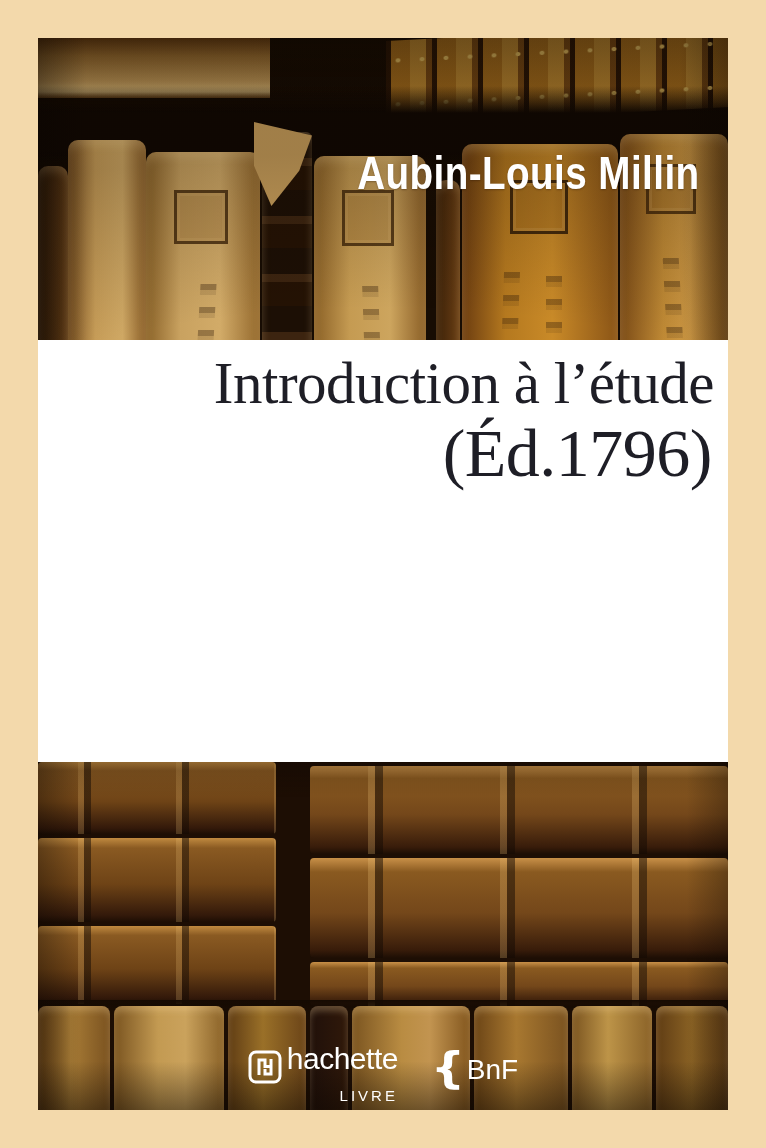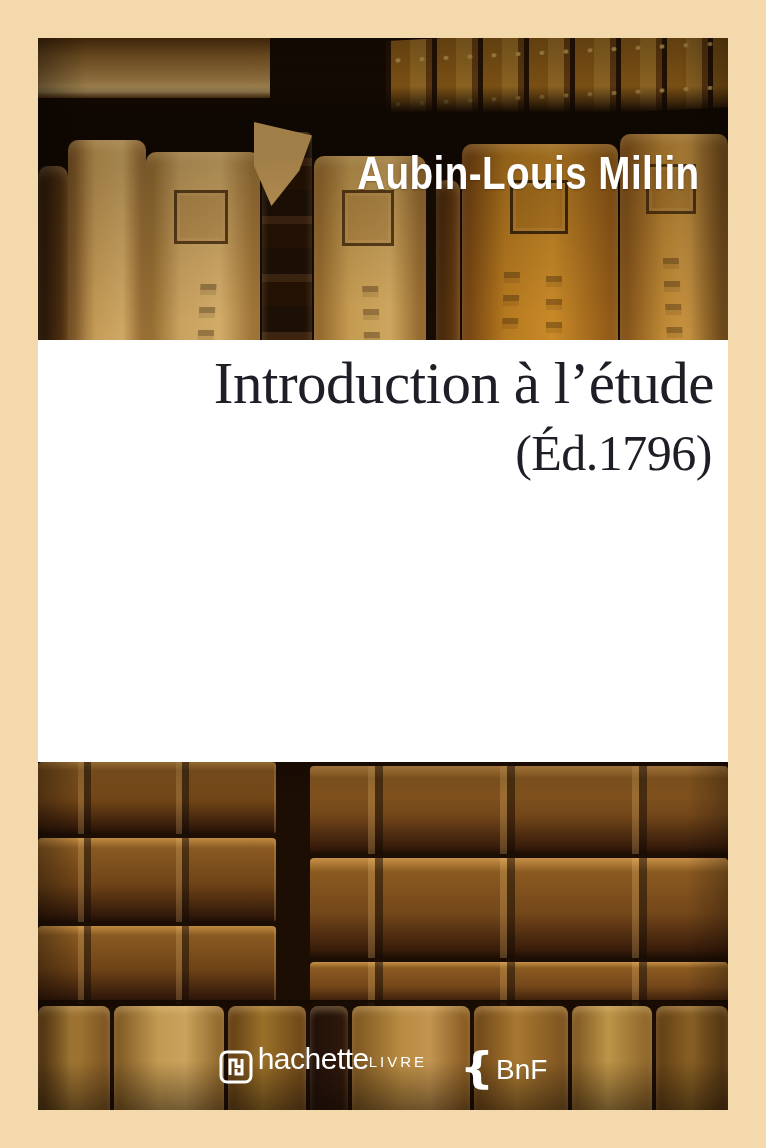--- a/index.html
+++ b/index.html
@@ -73,7 +73,7 @@
   .title{font-family:"Liberation Serif","DejaVu Serif",serif;font-weight:400;
     color:var(--title-text);font-size:59px;line-height:63px;letter-spacing:-.5px}
   .edition{font-family:"Liberation Serif","DejaVu Serif",serif;font-weight:400;
-    color:var(--title-text);font-size:50px;line-height:60px;margin-top:8px;padding-right:2px;letter-spacing:-.5px}
+    color:var(--title-text);font-size:68px;line-height:60px;margin-top:8px;padding-right:2px;letter-spacing:-.5px}
 
   
   .photo-bottom{position:absolute;left:0;top:724px;width:690px;height:348px;background:var(--photo-dark);overflow:hidden}

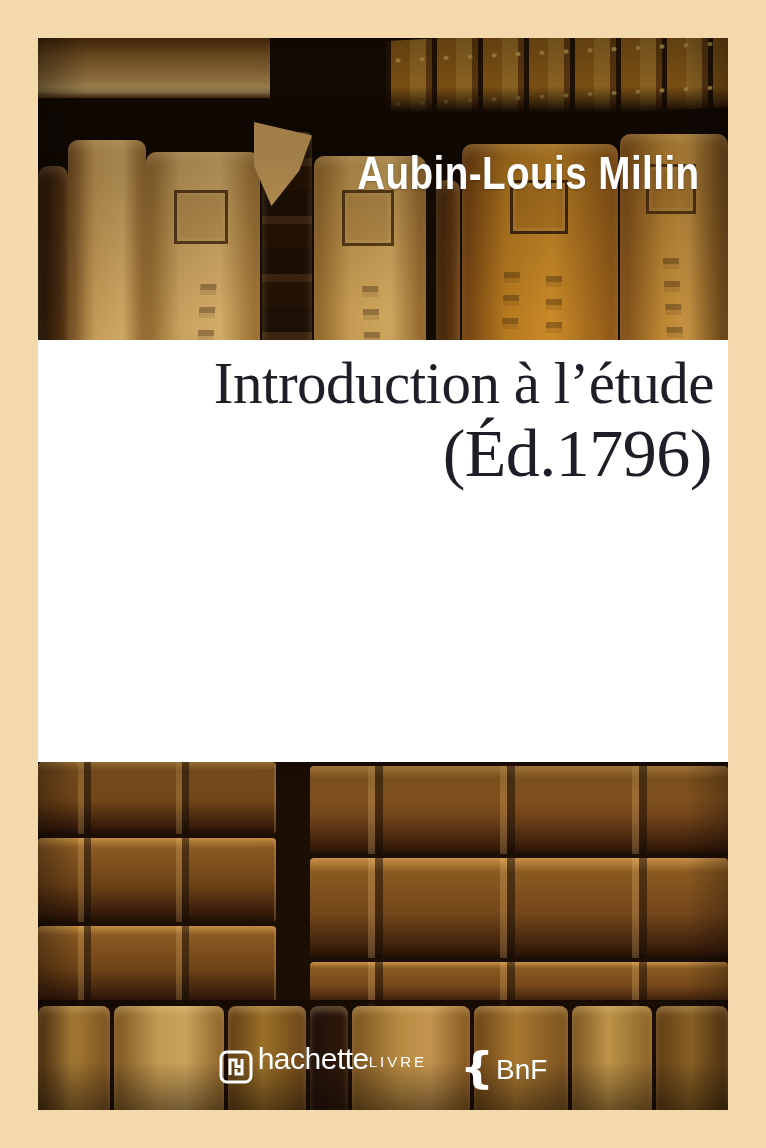--- a/index.html
+++ b/index.html
@@ -112,7 +112,7 @@
     display:flex;justify-content:center;align-items:flex-start;gap:35px;color:var(--logo-text)}
   .hachette-lockup{display:flex;align-items:flex-start;gap:5px}
   .h-icon{margin-top:5px}
-  .h-text{display:flex;flex-direction:row;align-items:center}
+  .h-text{display:flex;flex-direction:column;align-items:flex-end}
   .h-word{font-size:30px;line-height:28px;font-weight:400;letter-spacing:-.5px}
   .livre-word{font-size:15px;line-height:15px;font-weight:400;letter-spacing:3px;margin-top:5px}
   .bnf-lockup{display:flex;align-items:flex-start;margin-top:5px}

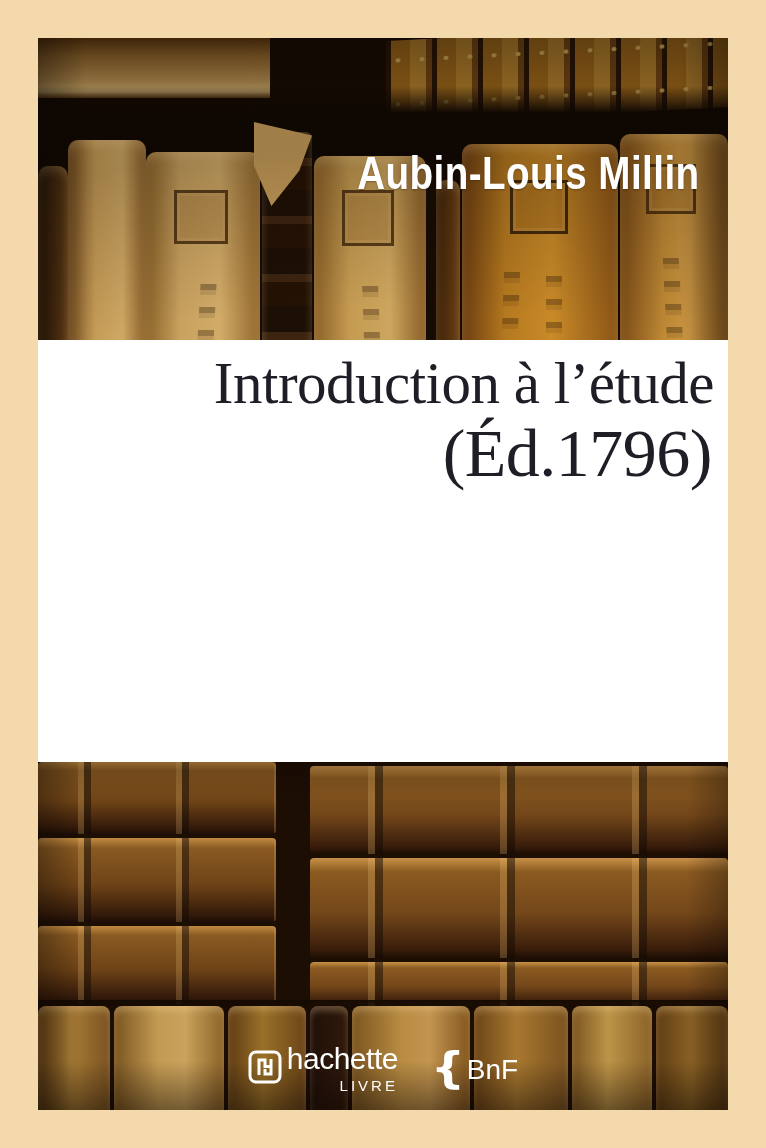--- a/index.html
+++ b/index.html
@@ -114,7 +114,7 @@
   .h-icon{margin-top:5px}
   .h-text{display:flex;flex-direction:column;align-items:flex-end}
   .h-word{font-size:30px;line-height:28px;font-weight:400;letter-spacing:-.5px}
-  .livre-word{font-size:15px;line-height:15px;font-weight:400;letter-spacing:3px;margin-top:5px}
+  .livre-word{font-size:15px;line-height:15px;font-weight:400;letter-spacing:3px;margin-top:15px}
   .bnf-lockup{display:flex;align-items:flex-start;margin-top:5px}
   .bnf-brace{font-family:"DejaVu Sans",sans-serif;font-size:42px;line-height:38px;font-weight:700;
     transform:scaleX(1.15);transform-origin:50% 50%;margin-right:4px}

